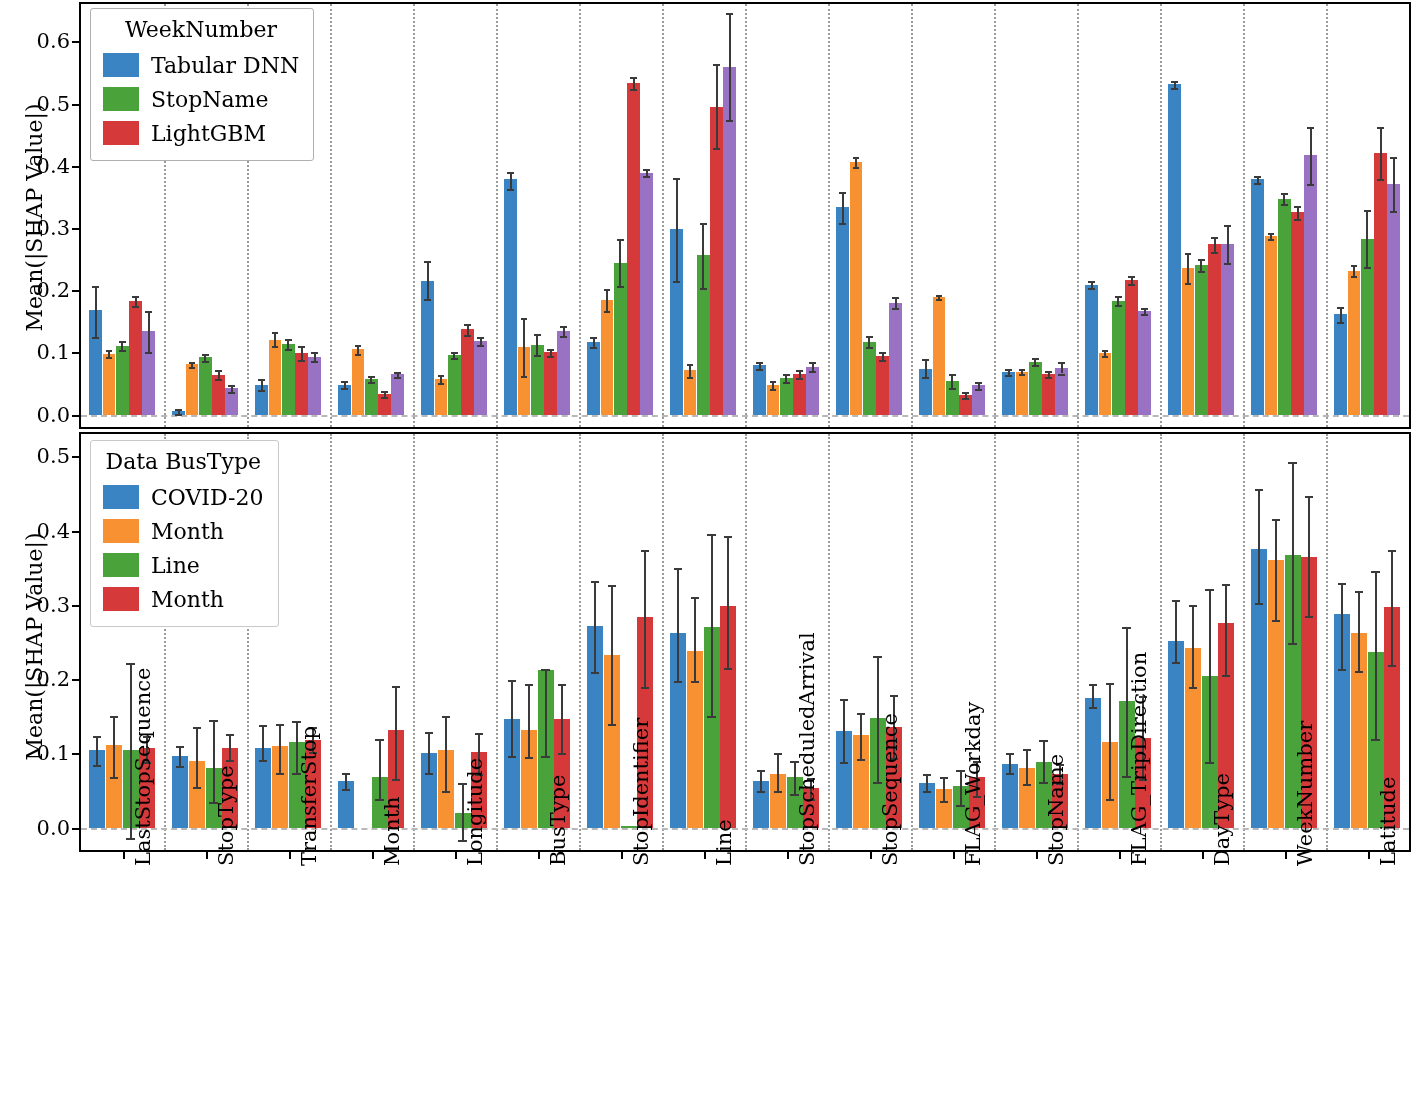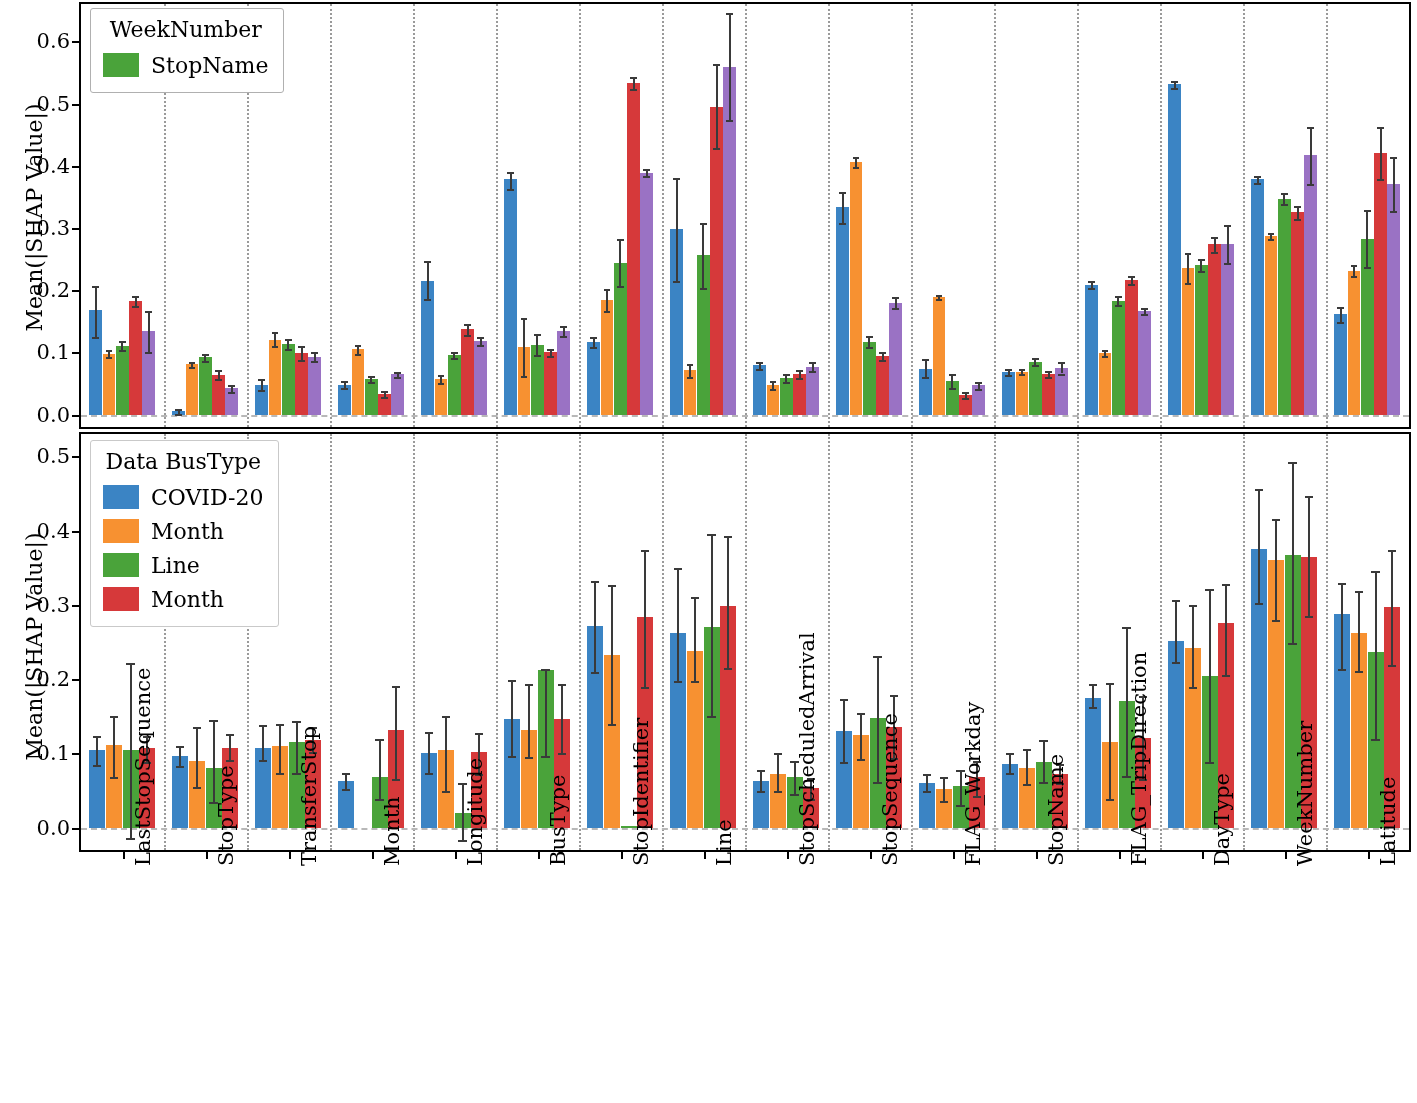--- a/index.html
+++ b/index.html
@@ -506,6 +506,10 @@
       <div class="legend " style="left: 90px; top: 8px;">
         <div class="legend-title">WeekNumber</div>
         <div class="legend-row">
+          <div class="legend-swatch" style="background: rgb(59, 132, 196);"></div>
+          <div class="legend-text">Tabular DNN</div>
+        </div>
+        <div class="legend-row">
           <div class="legend-swatch" style="background: rgb(74, 163, 58);"></div>
           <div class="legend-text">StopName</div>
         </div>

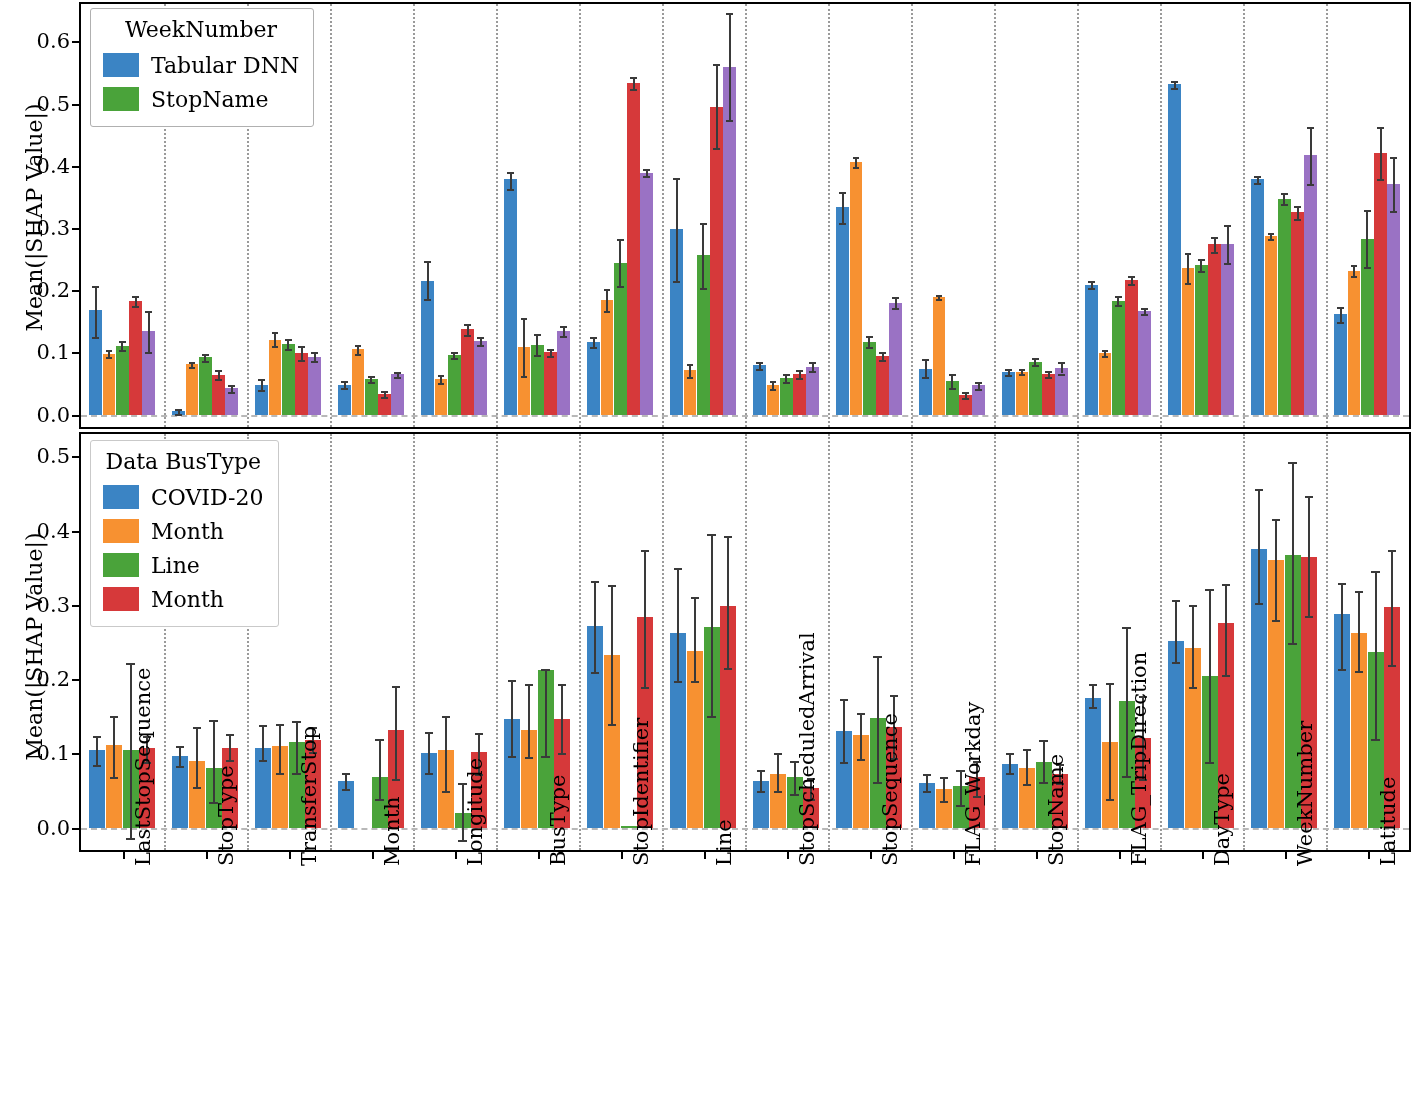--- a/index.html
+++ b/index.html
@@ -513,6 +513,10 @@
           <div class="legend-swatch" style="background: rgb(74, 163, 58);"></div>
           <div class="legend-text">StopName</div>
         </div>
+        <div class="legend-row">
+          <div class="legend-swatch" style="background: rgb(214, 57, 58);"></div>
+          <div class="legend-text">LightGBM</div>
+        </div>
       </div>
     </div>
 

